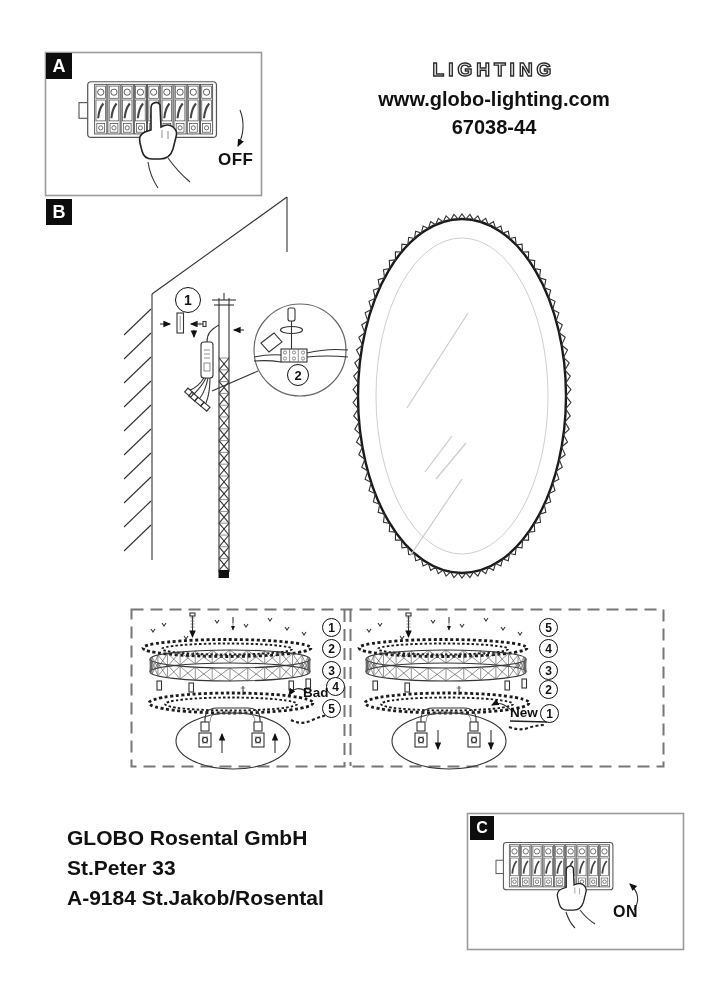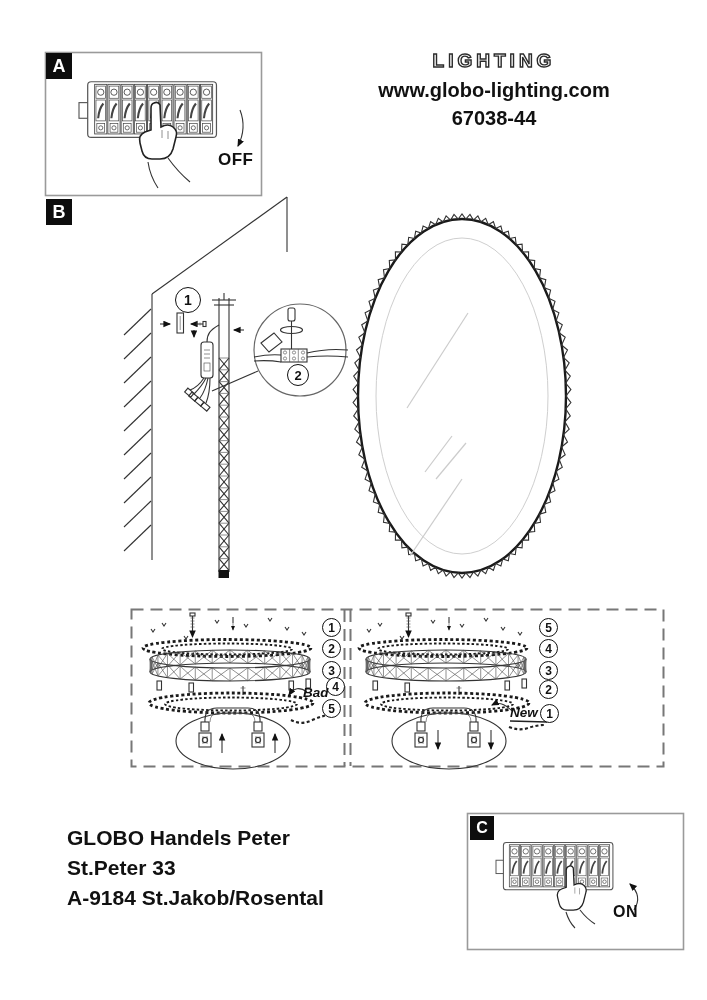--- a/index.html
+++ b/index.html
@@ -26,7 +26,7 @@
            font-weight:bold;font-size:12px;display:flex;align-items:center;justify-content:center;}
   .brand-wrap{left:360px;top:50px;width:268px;text-align:center;}
   .brand-name{font-size:55px;font-weight:bold;letter-spacing:4px;line-height:52px;}
-  .brand-sub{margin-top:0px;font-size:19px;font-weight:bold;letter-spacing:4px;color:#fff;
+  .brand-sub{margin-top:9px;font-size:19px;font-weight:bold;letter-spacing:4px;color:#fff;
              -webkit-text-stroke:1.4px #2b2b2b;}
   .brand-web{margin-top:7px;font-size:20px;font-weight:bold;}
   .brand-model{margin-top:5px;font-size:20px;font-weight:bold;}

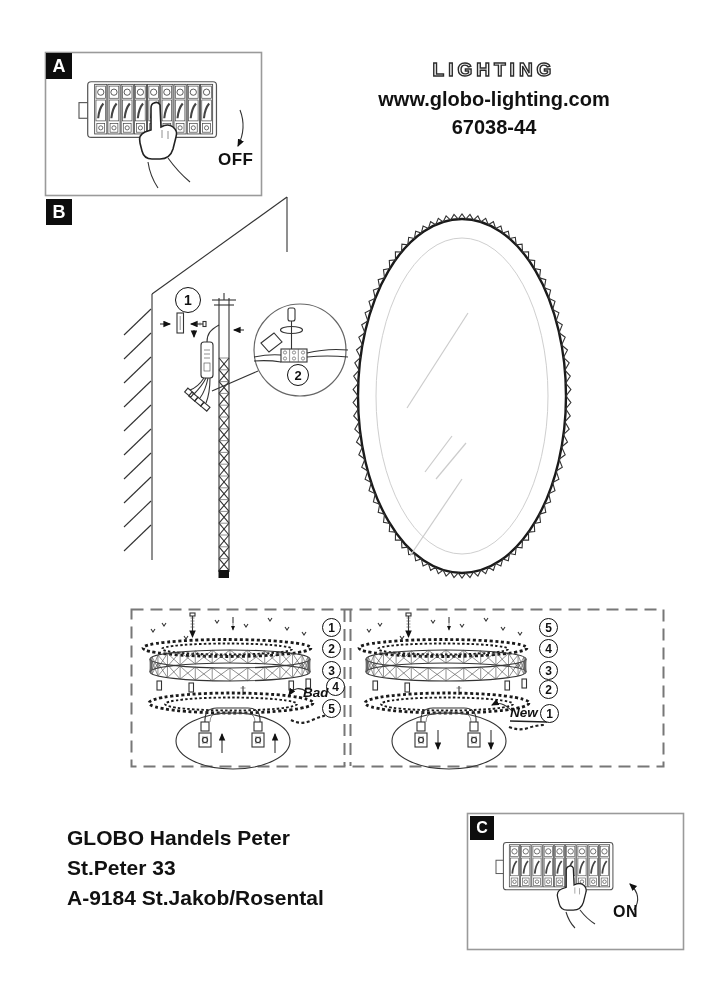--- a/index.html
+++ b/index.html
@@ -30,7 +30,7 @@
              -webkit-text-stroke:1.4px #2b2b2b;}
   .brand-web{margin-top:7px;font-size:20px;font-weight:bold;}
   .brand-model{margin-top:5px;font-size:20px;font-weight:bold;}
-  .tag{font-weight:bold;font-size:13.5px;font-style:italic;}
+  .tag{font-weight:bold;font-size:13.5px;}
   .addr{left:67px;top:823px;font-size:21px;font-weight:bold;line-height:30px;}
 </style>
 </head>

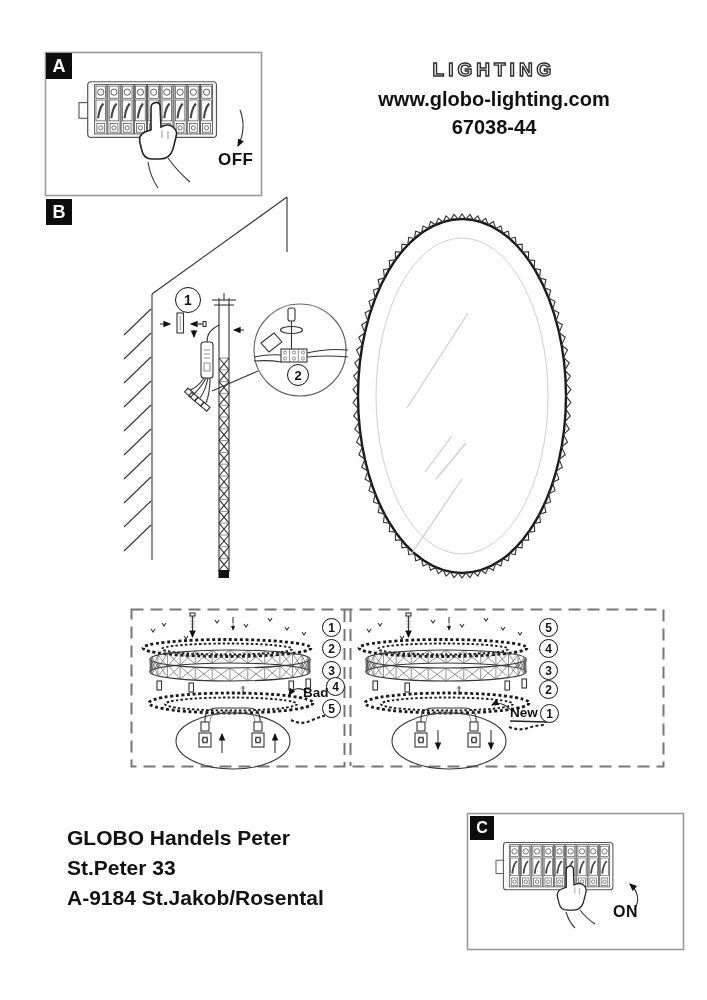--- a/index.html
+++ b/index.html
@@ -540,7 +540,7 @@
   <div class="abs tag" style="left:510px;top:705px;">New</div>
 
   <div class="abs addr">
-    <div>GLOBO Handels Peter</div>
+    <div>GLOBO Rosental GmbH</div>
     <div>St.Peter 33</div>
     <div>A-9184 St.Jakob/Rosental</div>
   </div>

